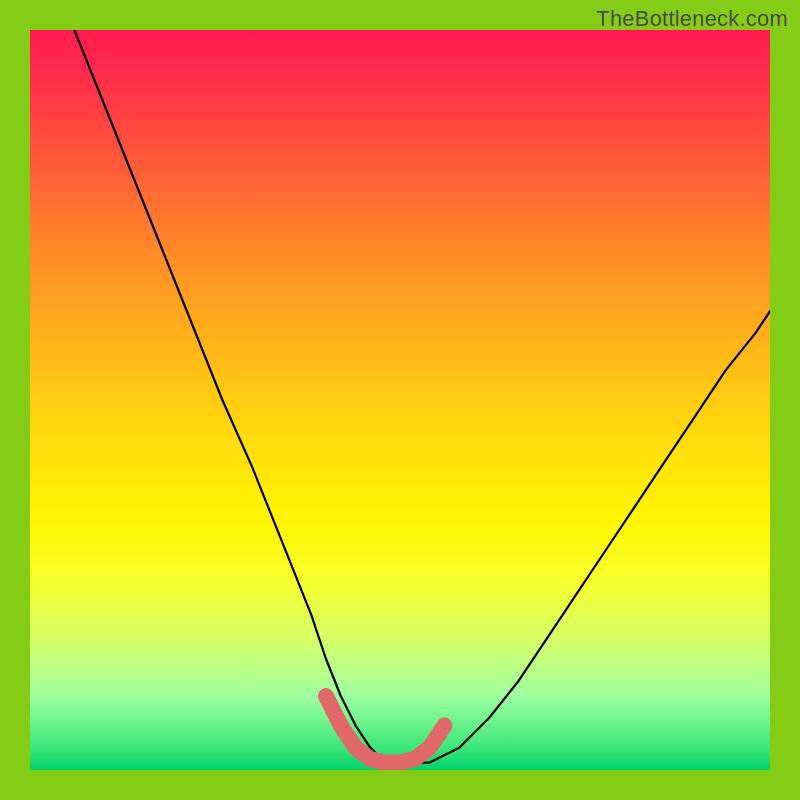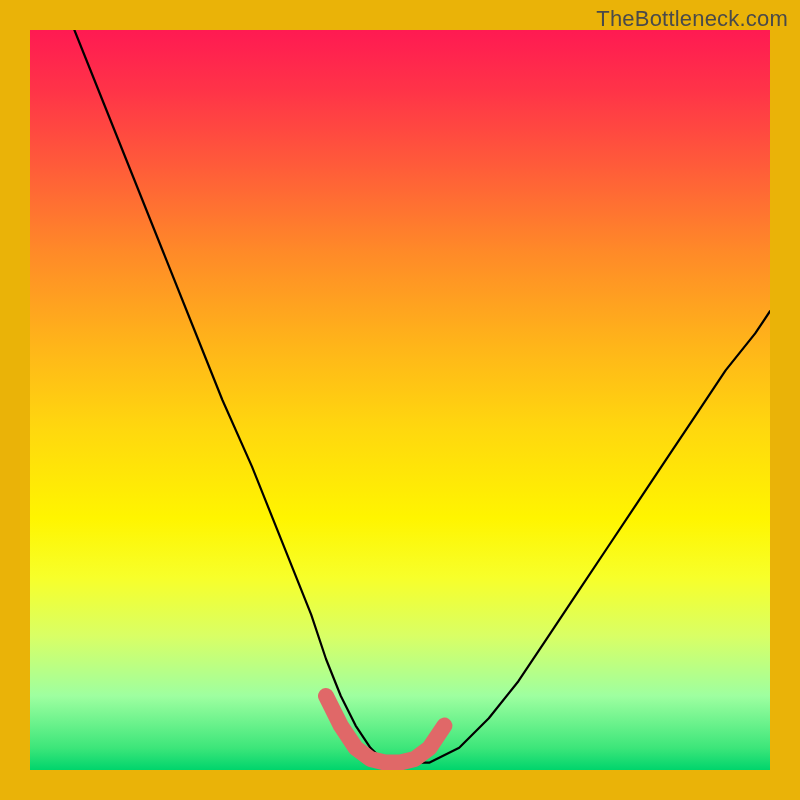--- a/index.html
+++ b/index.html
@@ -15,7 +15,7 @@
     position: relative;
     width: 800px;
     height: 800px;
-    background: #eab308;
+    background: #84cc16;
   }
   .plot-area {
     position: absolute;

